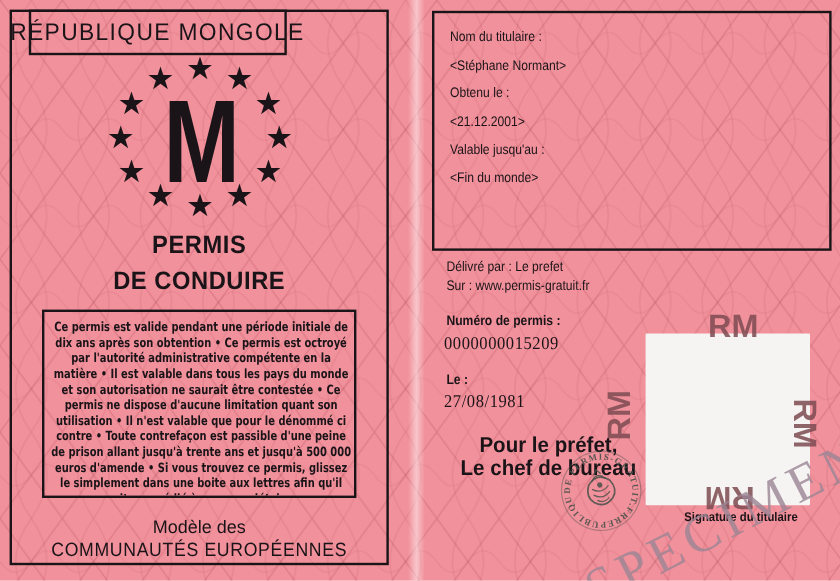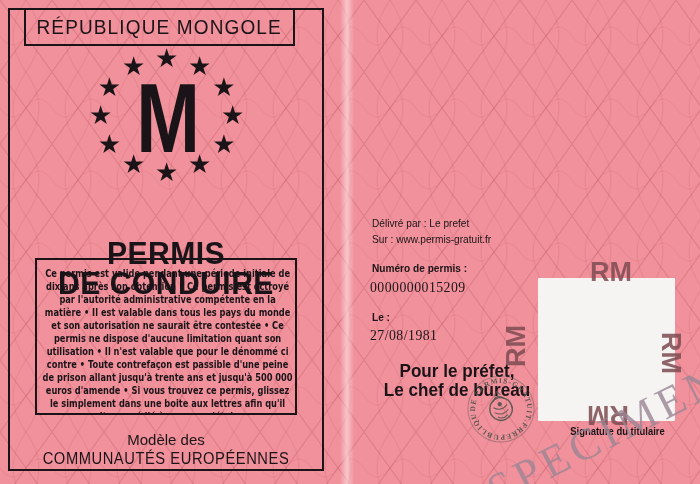--- a/index.html
+++ b/index.html
@@ -16,7 +16,7 @@
   .bordered{border:2px solid var(--ink,#1a1418);background:transparent;}
   
   .page-left{left:8px;top:8px;width:316px;height:463px;z-index:2;}
-  .title-box{left:24px;top:8px;width:271px;height:38px;z-index:3;display:flex;align-items:center;justify-content:center;}
+  .title-box{left:24px;top:8px;width:215px;height:38px;z-index:3;display:flex;align-items:center;justify-content:center;}
   .country{font-size:20px;letter-spacing:1.2px;transform:scaleX(.95);white-space:nowrap;}
   .star-ring{left:88px;top:36px;width:160px;height:164px;z-index:3;}
   .star{position:absolute;font-family:"DejaVu Sans",sans-serif;font-size:26px;line-height:26px;color:var(--ink,#1a1418);}

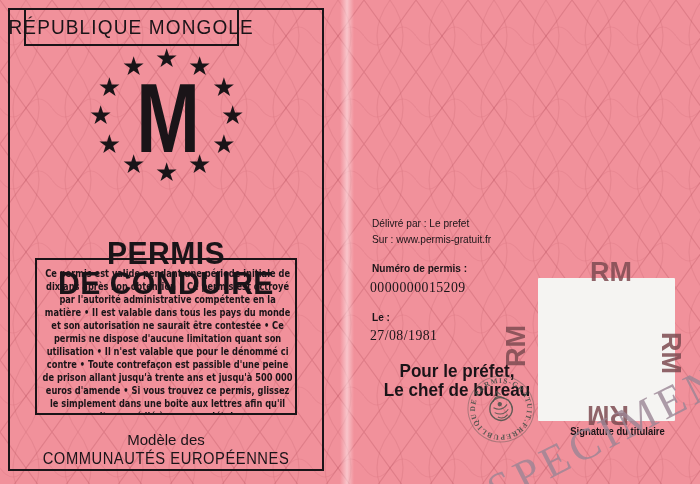--- a/index.html
+++ b/index.html
@@ -109,6 +109,14 @@
     <div class="footer-l2">COMMUNAUTÉS EUROPÉENNES</div>
   </div>
 
+  <div class="abs bordered info-box">
+    <div class="fline">Nom du titulaire :</div>
+    <div class="fline">&lt;Stéphane Normant&gt;</div>
+    <div class="fline">Obtenu le :</div>
+    <div class="fline">&lt;21.12.2001&gt;</div>
+    <div class="fline">Valable jusqu'au :</div>
+    <div class="fline">&lt;Fin du monde&gt;</div>
+  </div>
 
   <div class="abs delivered">
     <div>Délivré par : Le prefet</div>

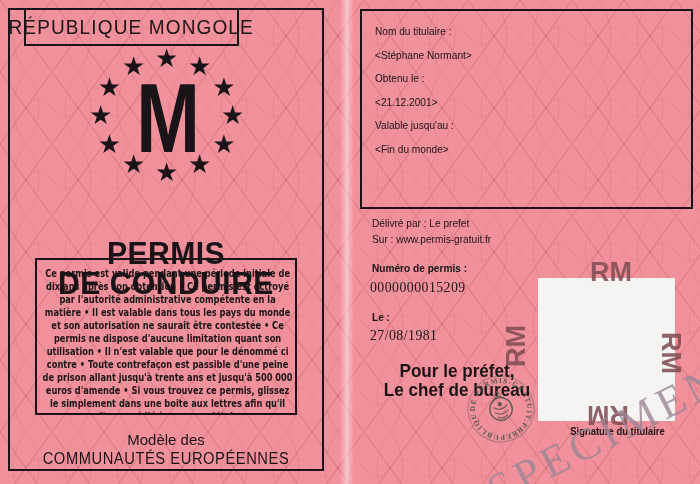--- a/index.html
+++ b/index.html
@@ -22,7 +22,7 @@
   .star{position:absolute;font-family:"DejaVu Sans",sans-serif;font-size:26px;line-height:26px;color:var(--ink,#1a1418);}
   .big-m{left:88px;top:36px;width:160px;height:164px;z-index:3;display:flex;align-items:center;justify-content:center;
     font-size:98px;font-weight:700;transform:scaleX(.78);line-height:1;}
-  .permis-title{left:8px;top:190px;width:316px;z-index:3;text-align:center;font-weight:700;font-size:32px;line-height:30px;letter-spacing:.5px;margin-top:48px;}
+  .permis-title{left:8px;top:190px;width:316px;z-index:3;text-align:center;font-weight:700;font-size:21px;line-height:30px;letter-spacing:.5px;}
   .permis-title .tline{transform:scaleX(.94);}
   .legal-box{left:35px;top:258px;width:262px;height:157px;z-index:3;overflow:hidden;}
   .legal-inner{position:absolute;left:5px;top:7px;width:322px;transform:scaleX(.78);transform-origin:0 0;

